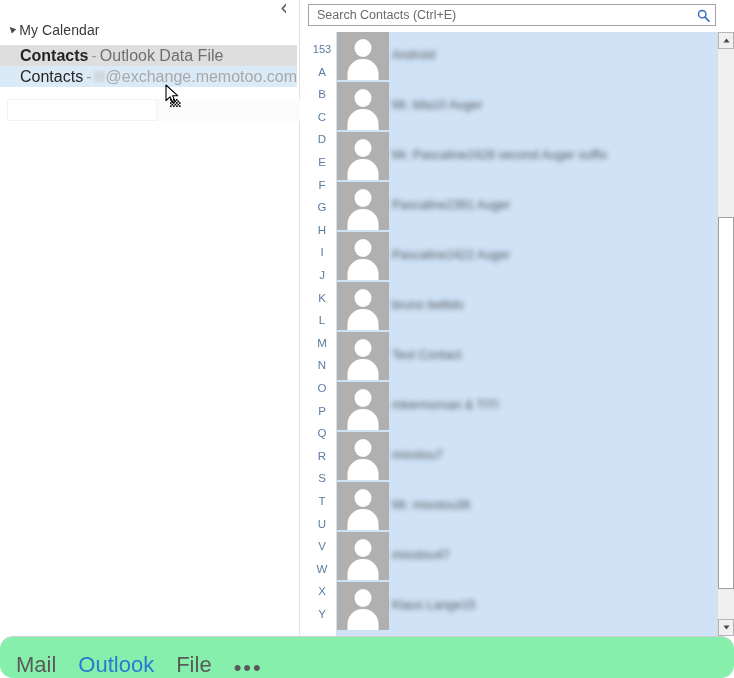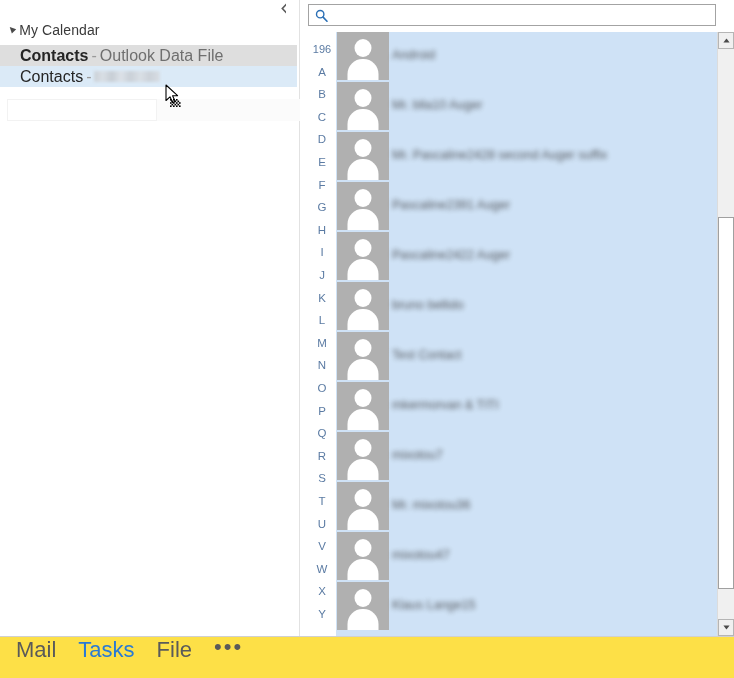--- a/index.html
+++ b/index.html
@@ -417,6 +417,7 @@
     <div id="content">
 
       <div id="search-wrap">
+        <input id="search-input" type="text" placeholder="Search Contacts (Ctrl+E)" style="">
         <span id="search-icon">
           <svg width="13" height="13" viewBox="0 0 13 13" aria-hidden="true">
             <circle cx="5.2" cy="5.2" r="3.7" fill="none" stroke="#2a6fb5" stroke-width="1.4"></circle>

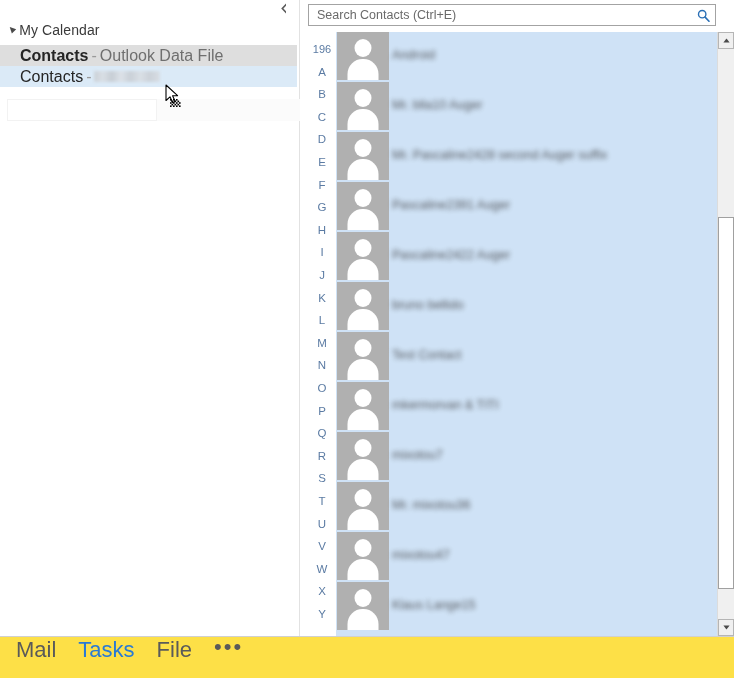--- a/index.html
+++ b/index.html
@@ -428,7 +428,7 @@
 
       <div id="list-region">
         <div id="alpha-index">
-            <div class="alpha-item num" style="top: 11px;">196</div>
+            <div class="alpha-item num" style="top: 11px;">153</div>
             <div class="alpha-item" style="top: 33.6px;">A</div>
             <div class="alpha-item" style="top: 56.2px;">B</div>
             <div class="alpha-item" style="top: 78.8px;">C</div>

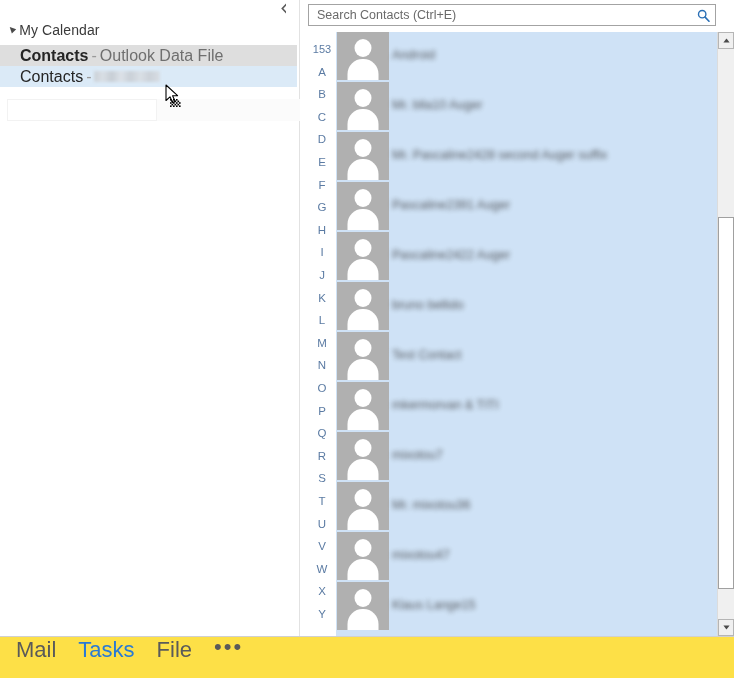--- a/index.html
+++ b/index.html
@@ -383,6 +383,7 @@
         <span class="acct-name">Contacts</span>
         <span class="acct-sep">-</span>
         <span class="redacted"></span>
+          <span class="acct-src">@exchange.memotoo.com</span>
       </div>
 
       <div id="nav-ghost"></div>

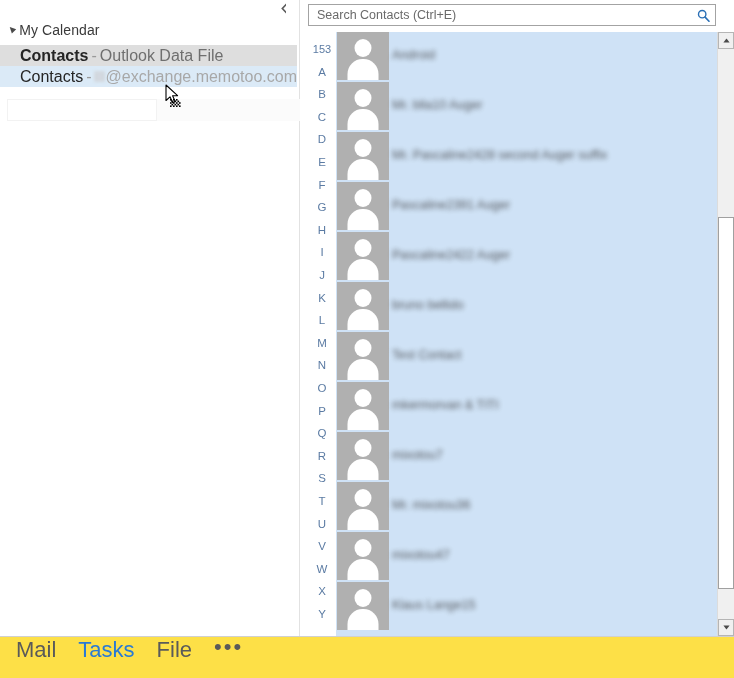--- a/index.html
+++ b/index.html
@@ -328,12 +328,13 @@
     position: relative;
     flex: 0 0 42px;
     height: 42px;
-    background: #fde047;
+    background: #86efac;
     border-top: 1px solid #d0d0d0;
     display: flex;
-    align-items: flex-start;
+    align-items: flex-end;
     padding-left: 16px;
     box-sizing: border-box;
+    border-radius: 13px;
   }
   .module-item {
     font-size: 22px;

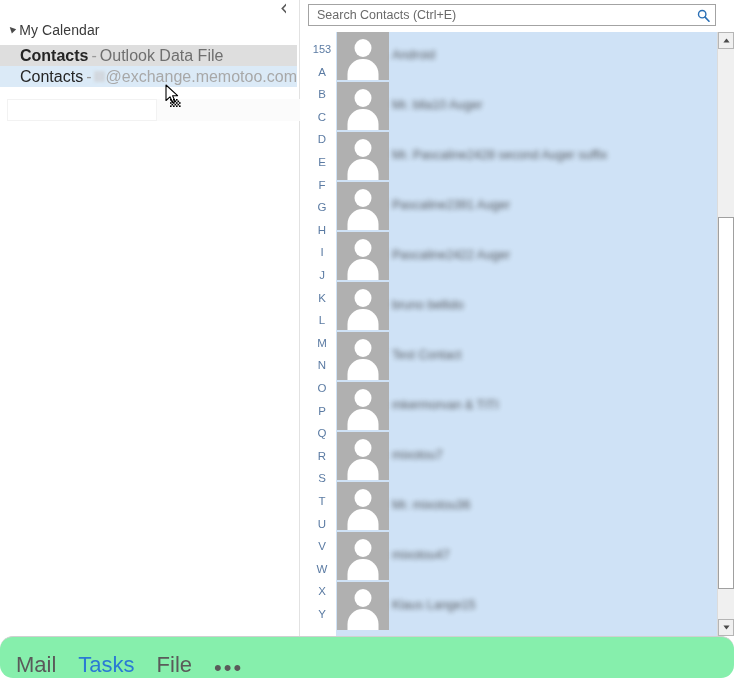--- a/index.html
+++ b/index.html
@@ -564,7 +564,7 @@
 
   <div id="module-bar">
       <span class="module-item">Mail</span>
-      <span class="module-item active">Tasks</span>
+      <span class="module-item active">Outlook</span>
       <span class="module-item">File</span>
       <span id="module-more">•••</span>
     </div>

